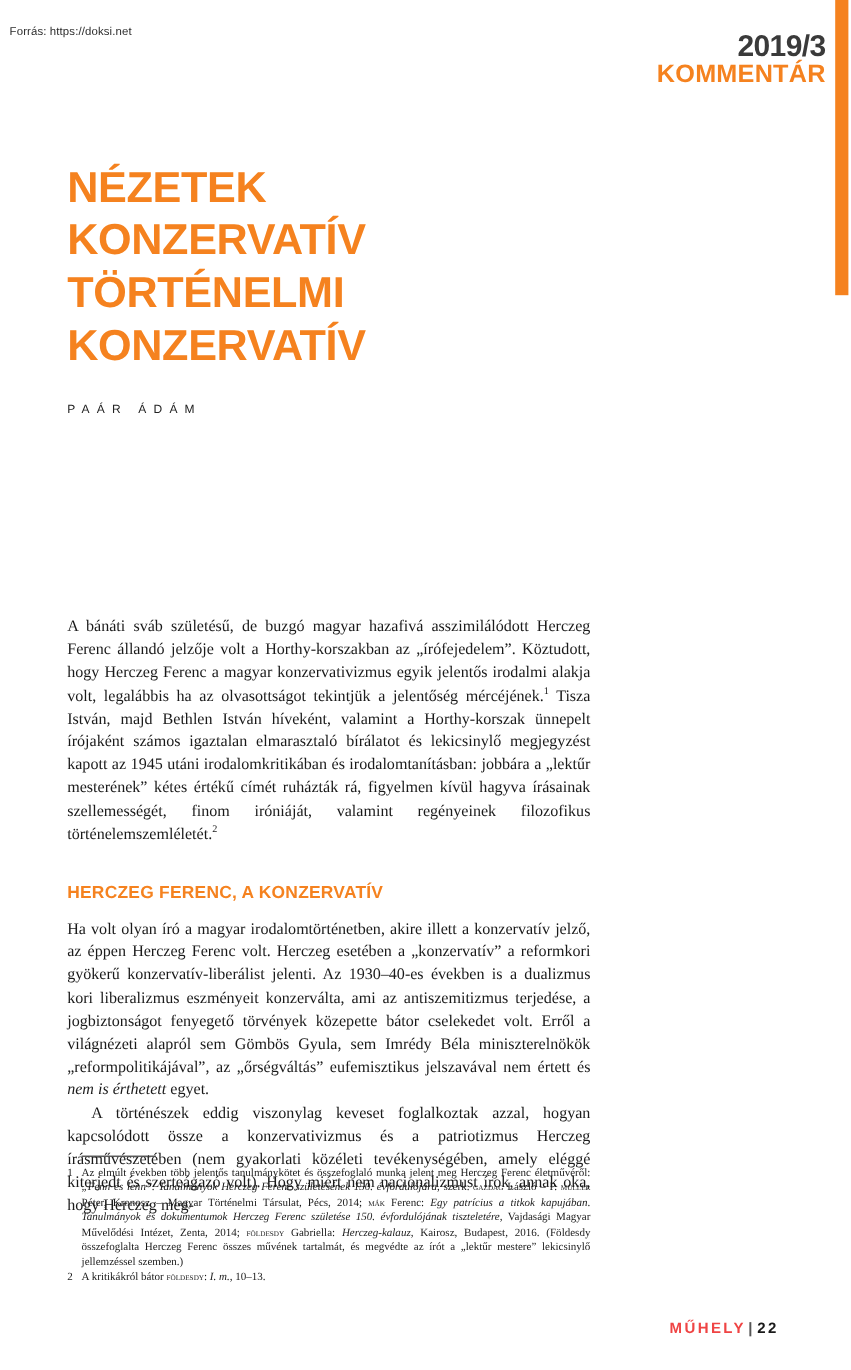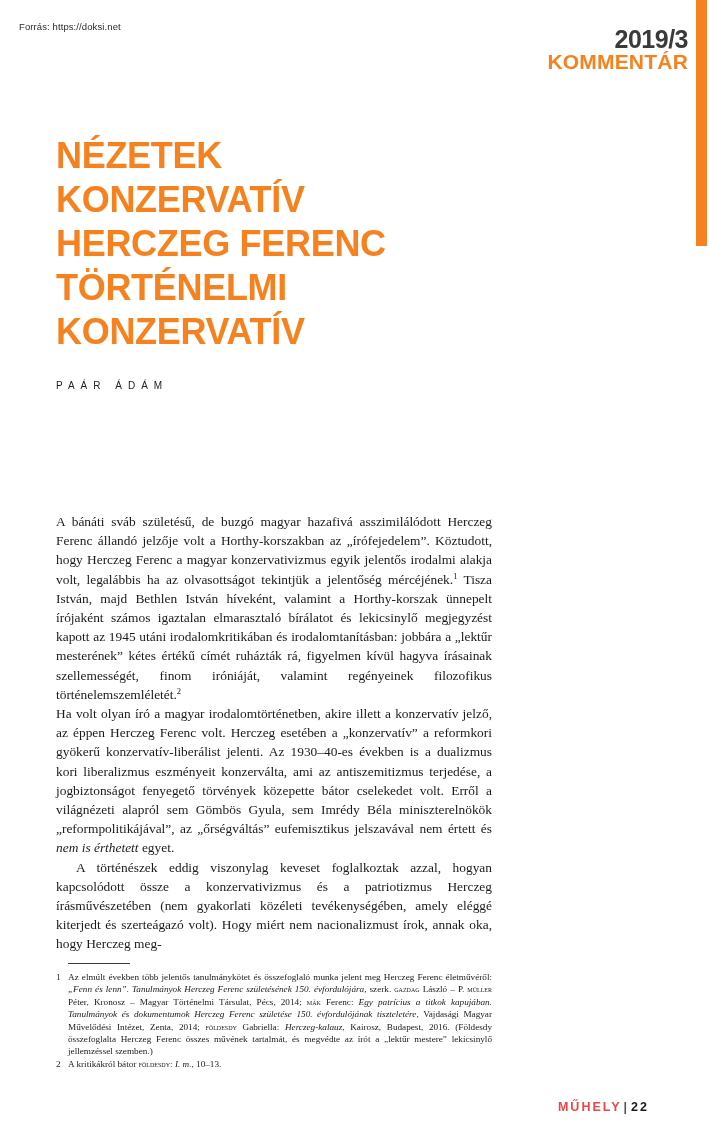--- a/index.html
+++ b/index.html
@@ -19,7 +19,7 @@
   
   .source-note {
     position: absolute;
-    left: 19px;
+    left: 8px;
     top: 21px;
     font-family: "Liberation Sans", sans-serif;
     font-size: 9.5px;

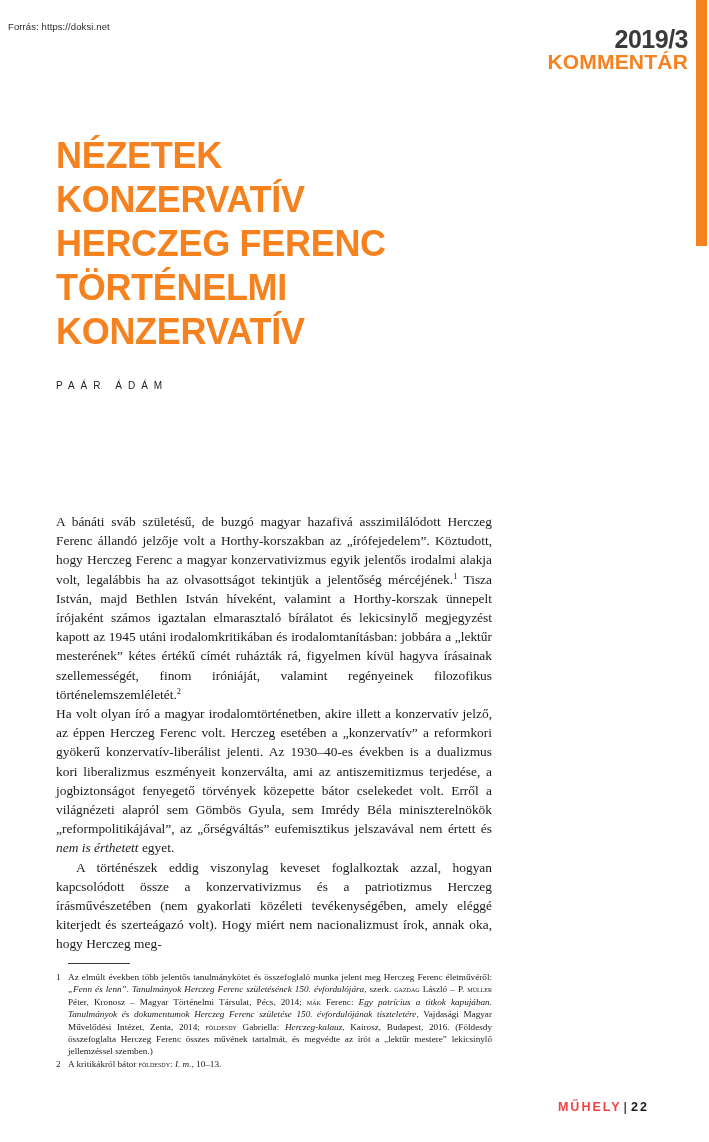--- a/index.html
+++ b/index.html
@@ -196,7 +196,6 @@
   <h1 class="article-title">
     <span class="tline">NÉZETEK</span>
     <span class="tline">KONZERVATÍV</span>
-    <span class="tline">HERCZEG FERENC</span>
     <span class="tline">TÖRTÉNELMI</span>
     <span class="tline">KONZERVATÍV</span>
   </h1>

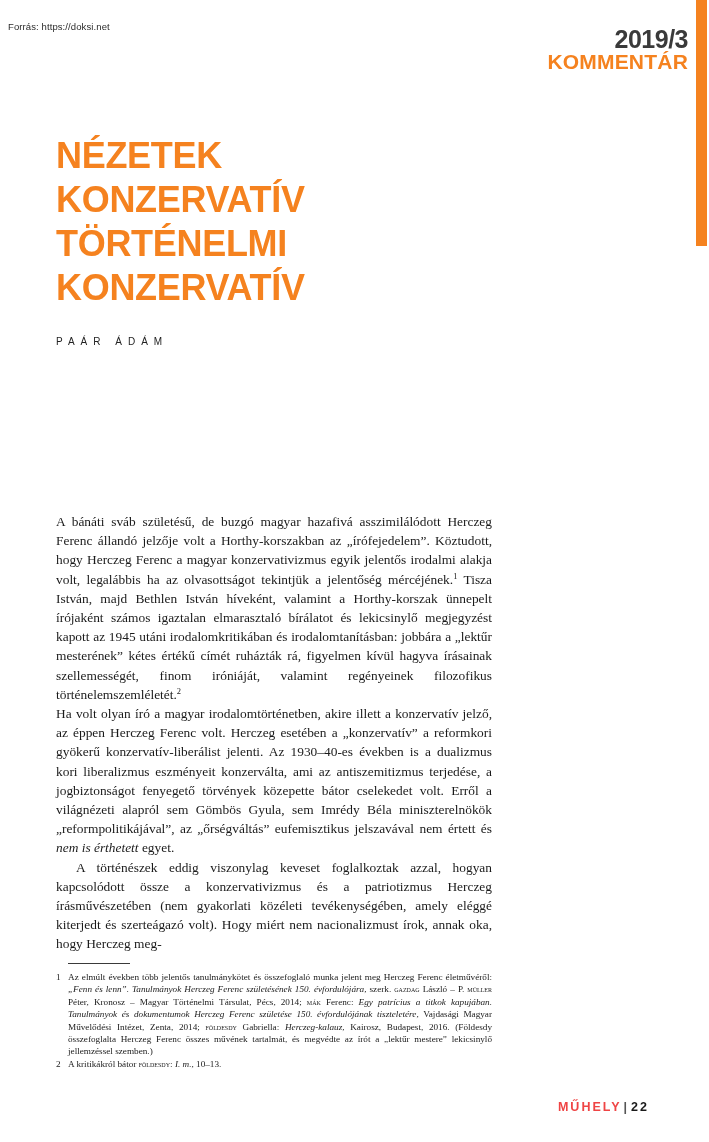--- a/index.html
+++ b/index.html
@@ -205,6 +205,7 @@
 <div class="body-col">
   <p class="para"><span>A bánáti sváb születésű, de buzgó magyar hazafivá asszimilálódott Herczeg Ferenc állandó jelzője volt a Horthy-korszakban az „írófejedelem”. Köztudott, hogy Herczeg Ferenc a magyar konzervativizmus egyik jelentős irodalmi alakja volt, legalábbis ha az olvasottságot tekintjük a jelentőség mércéjének.</span><span class="sup">1</span><span> Tisza István, majd Bethlen István híveként, valamint a Horthy-korszak ünnepelt írójaként számos igaztalan elmarasztaló bírálatot és lekicsinylő megjegyzést kapott az 1945 utáni irodalomkritikában és irodalomtanításban: jobbára a „lektűr mesterének” kétes értékű címét ruházták rá, figyelmen kívül hagyva írásainak szellemességét, finom iróniáját, valamint regényeinek filozofikus történelemszemléletét.</span><span class="sup">2</span></p>
 
+  <h2 class="section-heading">HERCZEG FERENC, A KONZERVATÍV</h2>
 
   <p class="para"><span>Ha volt olyan író a magyar irodalomtörténetben, akire illett a konzervatív jelző, az éppen Herczeg Ferenc volt. Herczeg esetében a „konzervatív” a reformkori gyökerű konzervatív-liberálist jelenti. Az 1930–40-es években is a dualizmus kori liberalizmus eszményeit konzerválta, ami az antiszemitizmus terjedése, a jogbiztonságot fenyegető törvények közepette bátor cselekedet volt. Erről a világnézeti alapról sem Gömbös Gyula, sem Imrédy Béla miniszterelnökök „reformpolitikájával”, az „őrségváltás” eufemisztikus jelszavával nem értett és </span><i>nem is érthetett</i><span> egyet.</span></p>
 

